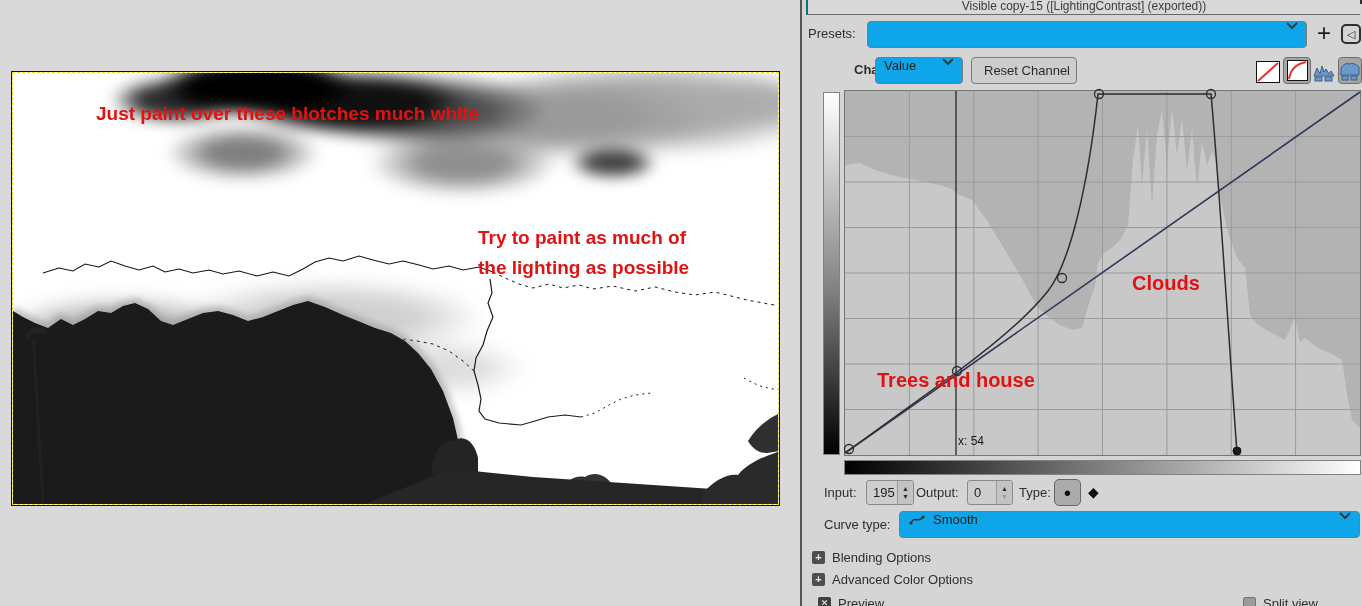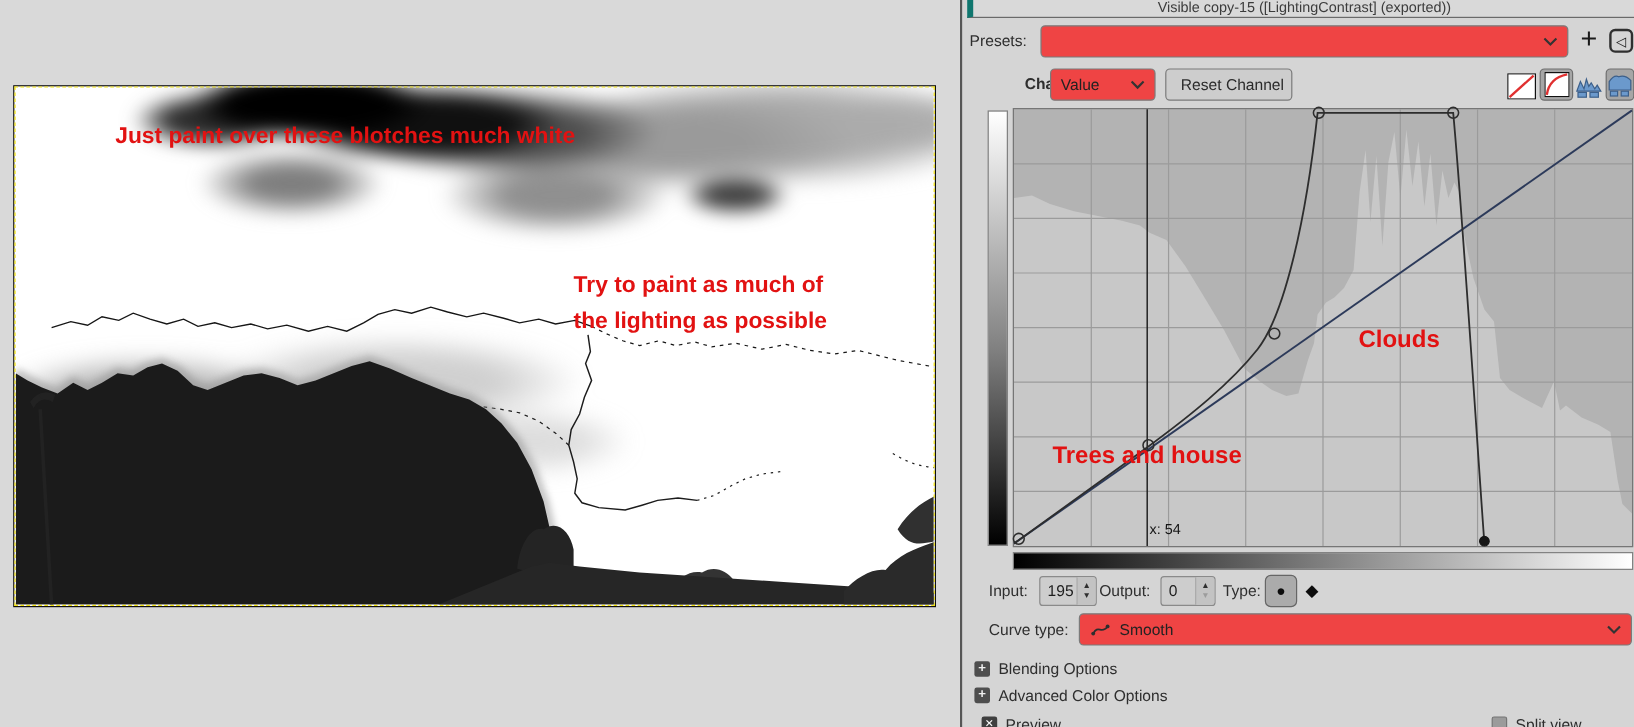--- a/index.html
+++ b/index.html
@@ -39,7 +39,7 @@
   
   .dialog{position:absolute;left:802px;top:0;width:560px;height:606px;background:#d5d5d5;font-size:13px;color:#2e2e2e;}
   .corner-frag{position:absolute;left:520px;top:0;width:40px;height:4px;background:#2f2f2f;}
-  .title-box{position:absolute;left:4px;top:0;width:552px;height:14px;border-left:5px solid #0f766e;
+  .title-box{position:absolute;left:4px;top:0;width:552px;height:14px;border-left:2px solid #0f766e;
     border-bottom:1px solid #6a6a6a;font-size:12px;color:#3c3c3c;text-align:center;line-height:13px;
     overflow:hidden;background:#d9d9d9;}
   .lbl{position:absolute;line-height:16px;}

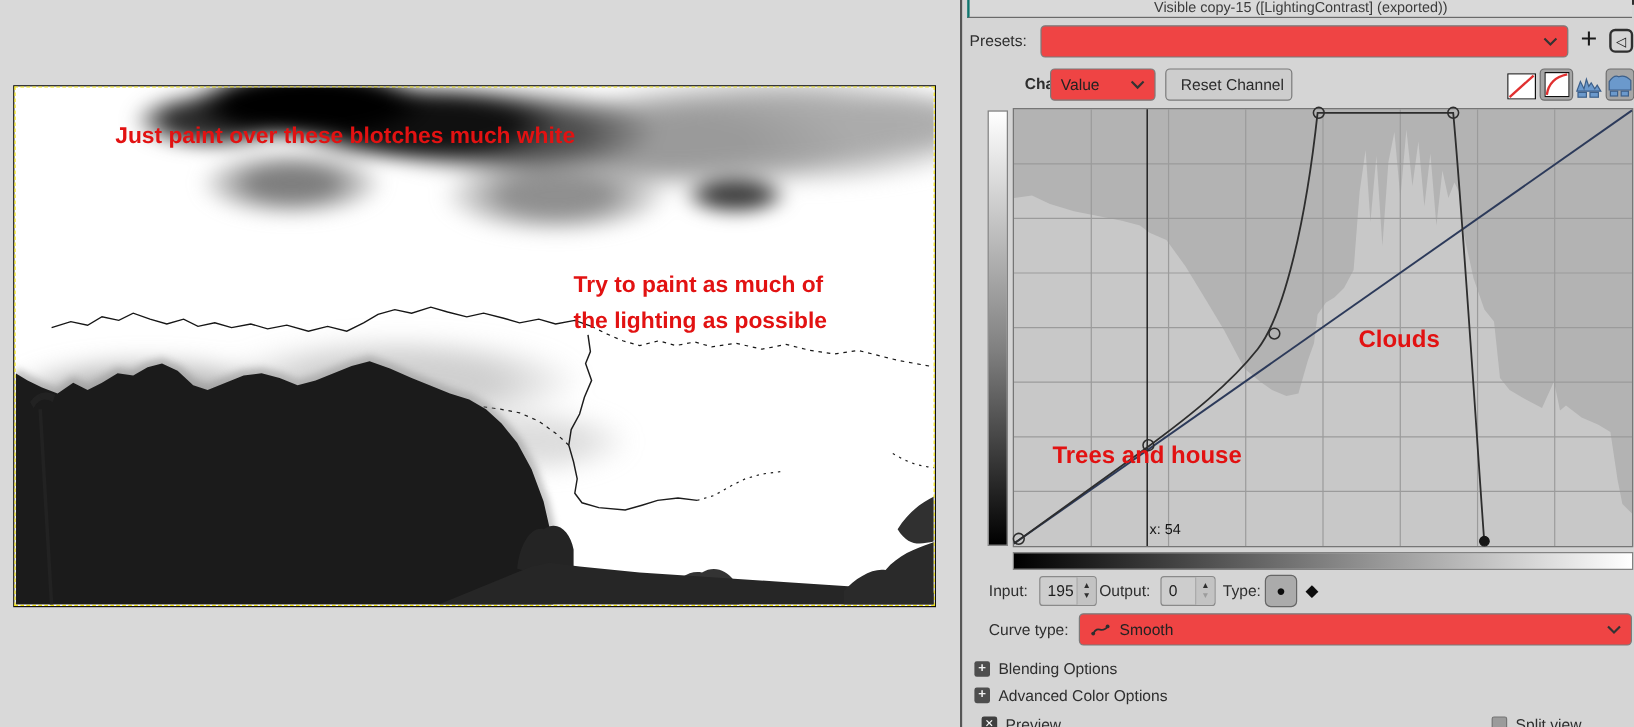--- a/index.html
+++ b/index.html
@@ -44,8 +44,8 @@
     overflow:hidden;background:#d9d9d9;}
   .lbl{position:absolute;line-height:16px;}
   .bold{font-weight:bold;}
-  .dropdown{position:absolute;background:#ef4444;border:1px solid #7b7b7b;border-radius:4px;
-    display:flex;align-items:center;box-sizing:border-box;}
+  .dropdown{position:absolute;background:#0ea5e9;border:1px solid #7b7b7b;border-radius:4px;
+    display:flex;align-items:flex-start;box-sizing:border-box;}
   .dd-val{flex:1;padding-left:8px;color:#222;overflow:hidden;white-space:nowrap;}
   .chev{margin-right:8px;flex:0 0 auto;}
   .btn{position:absolute;background:#cdcdcd;border:1px solid #7b7b7b;border-radius:4px;

